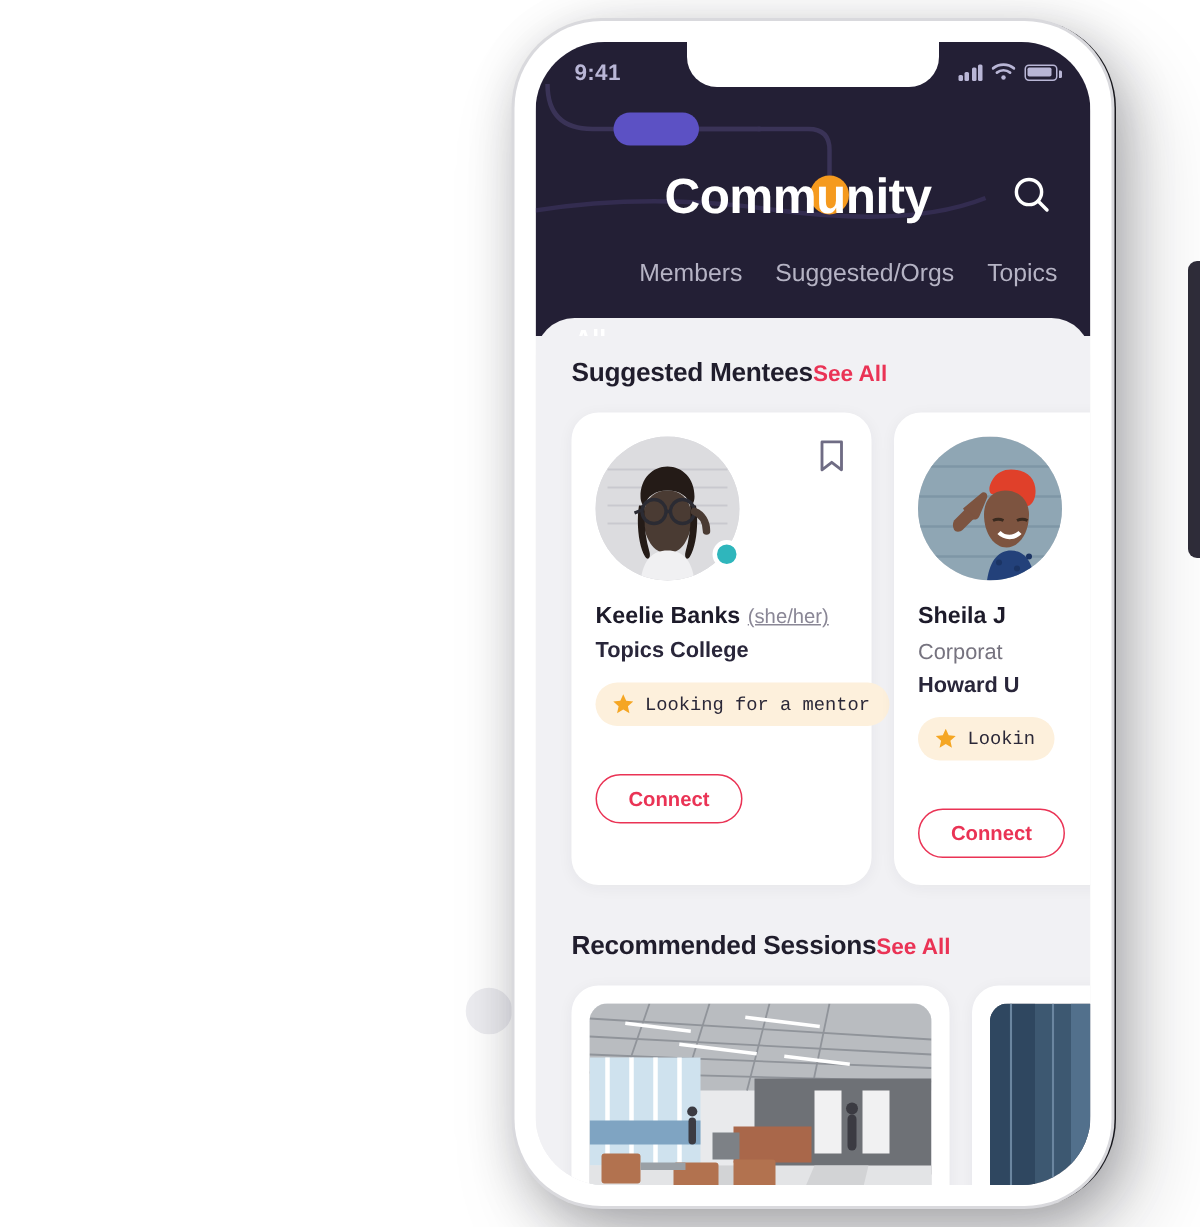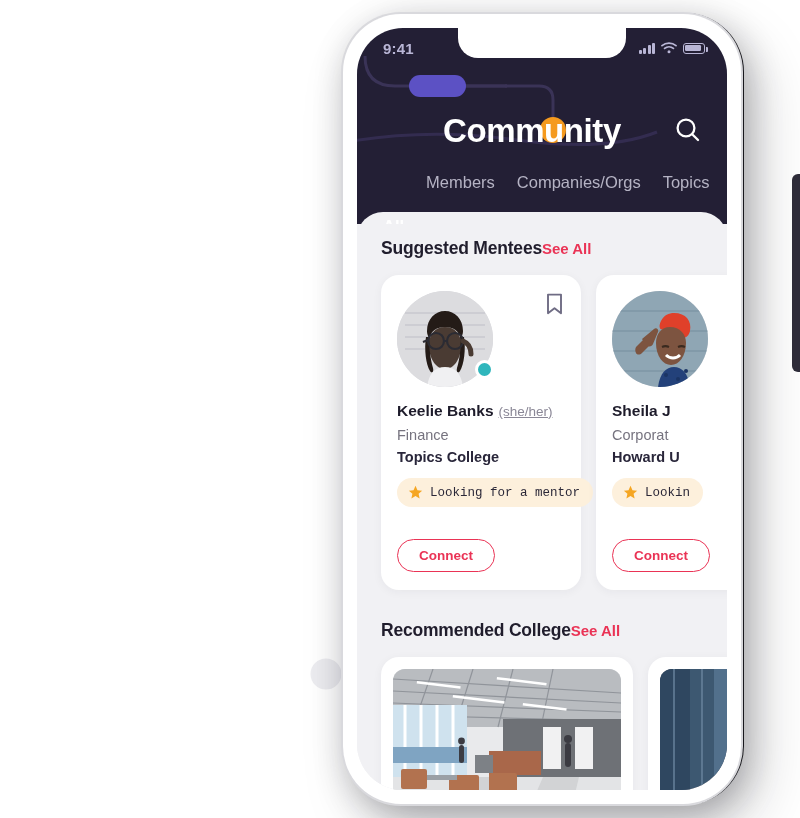--- a/index.html
+++ b/index.html
@@ -208,7 +208,7 @@
         <div class="tabs">
           <div class="tab active">All</div>
           <div class="tab">Members</div>
-          <div class="tab">Companies/Orgs</div>
+          <div class="tab">Suggested/Orgs</div>
           <div class="tab">Topics</div>
 
         </div>

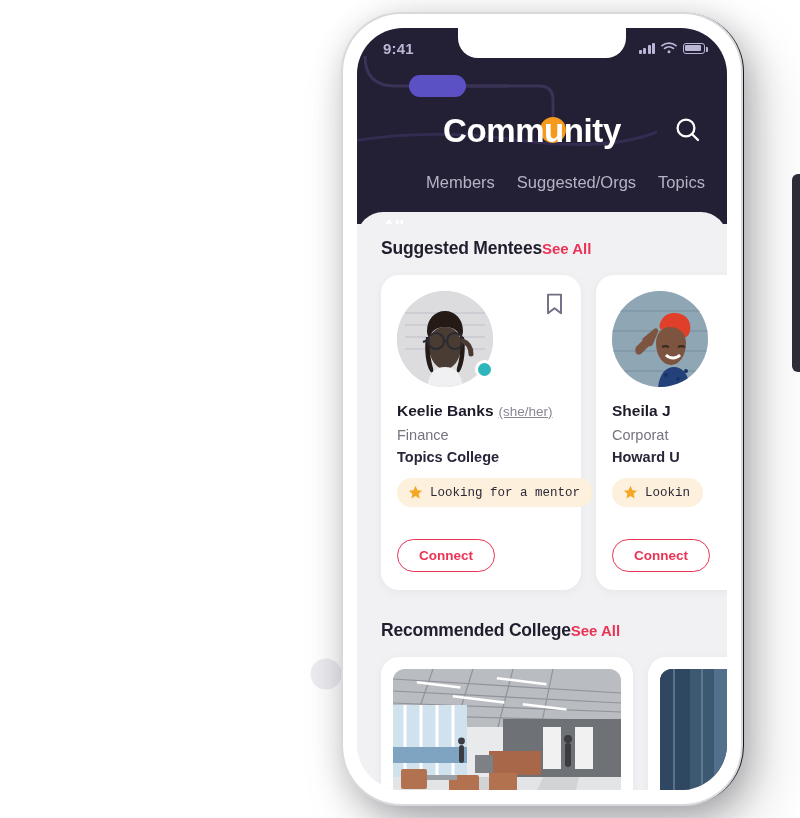--- a/index.html
+++ b/index.html
@@ -259,7 +259,6 @@
             <div class="m-name">
               <span>Keelie Banks</span><span class="pron">(she/her)</span>
             </div>
-            <div class="m-role">Finance</div>
             <div class="m-school">Topics College</div>
 
             <div class="chip">

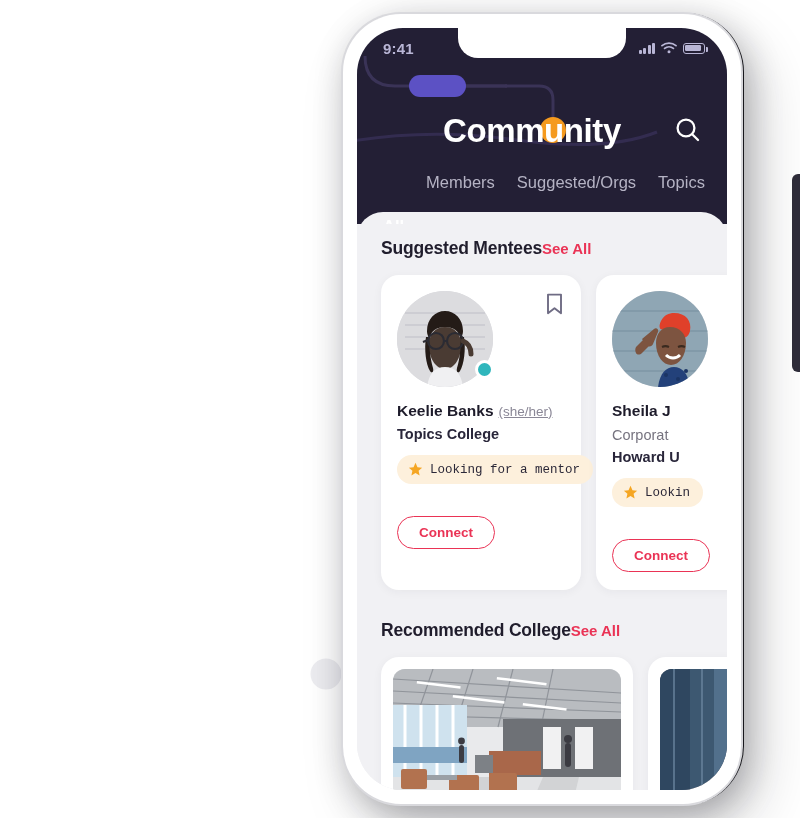--- a/index.html
+++ b/index.html
@@ -318,7 +318,7 @@
         </div>
 
         <div class="sec-head" style="padding-top:30px;">
-          <div class="sec-title">Recommended College</div>
+          <div class="sec-title">Recommended Sessions</div>
           <div class="see-all">See All</div>
         </div>
 

